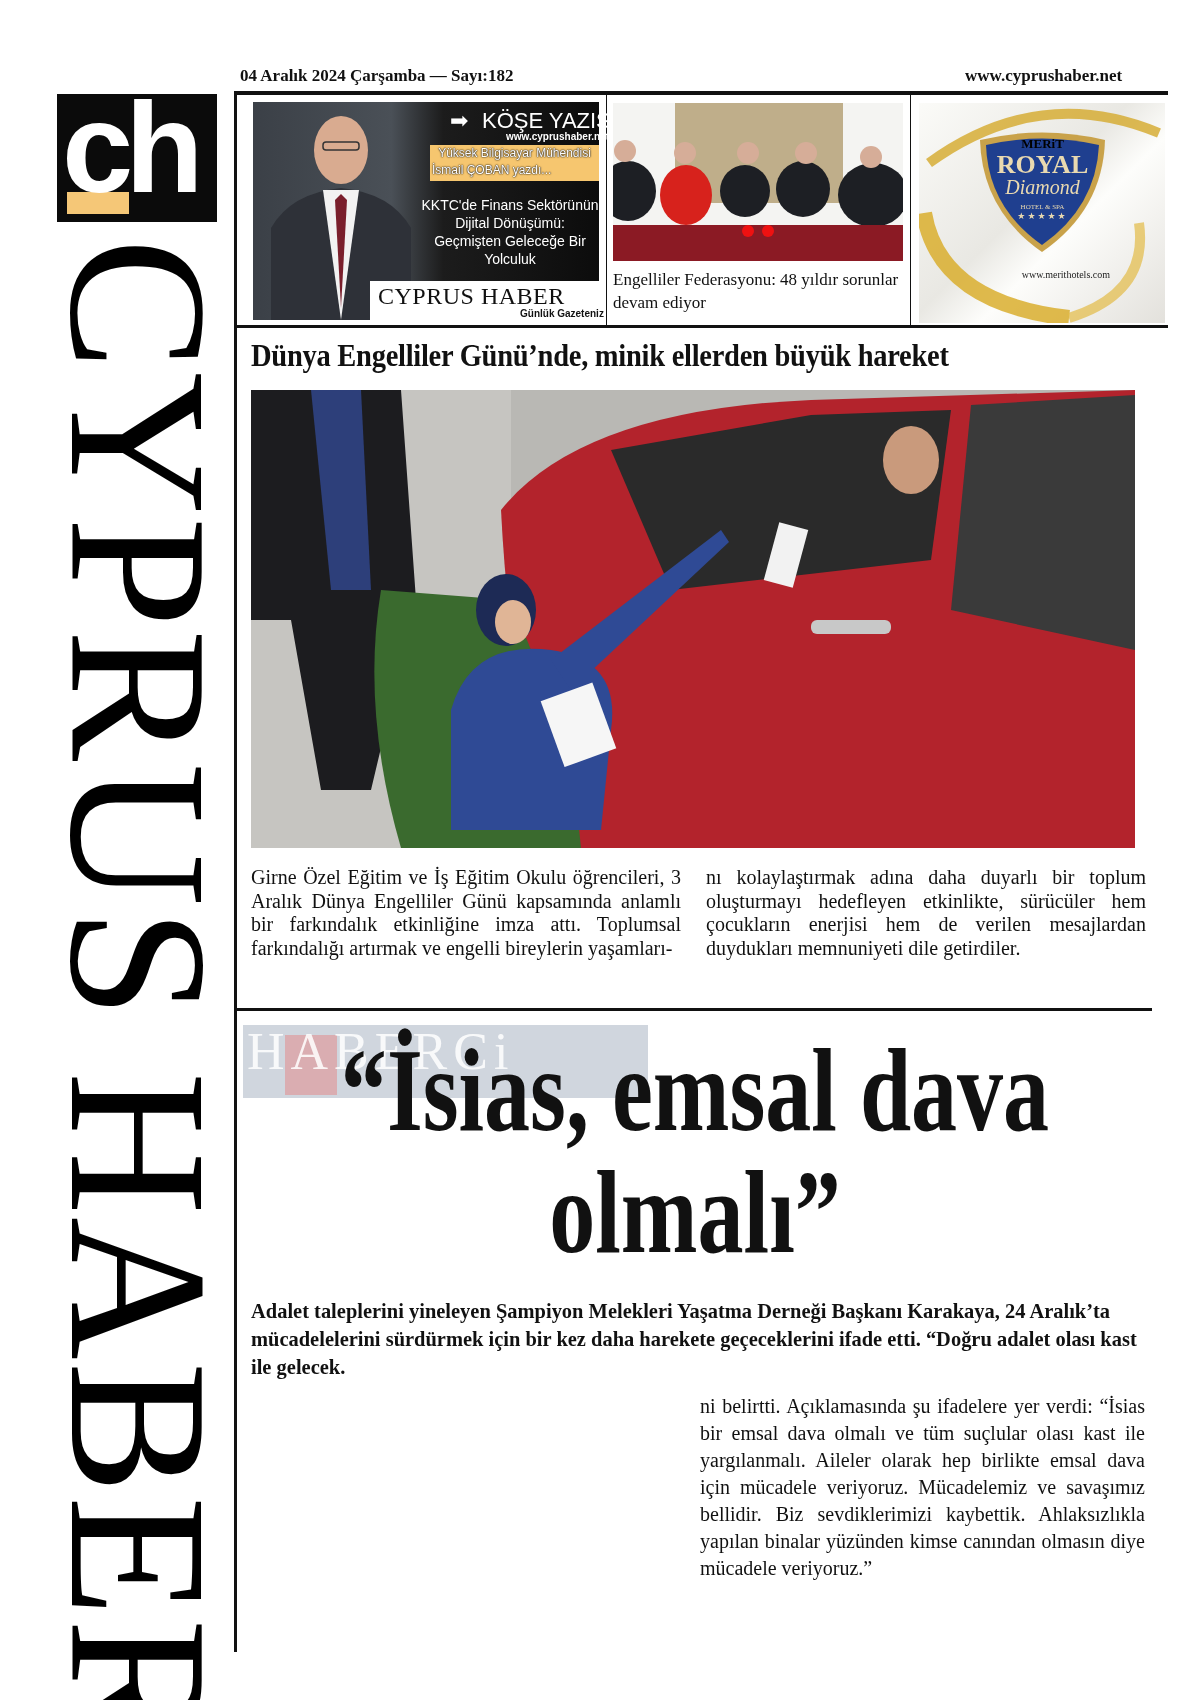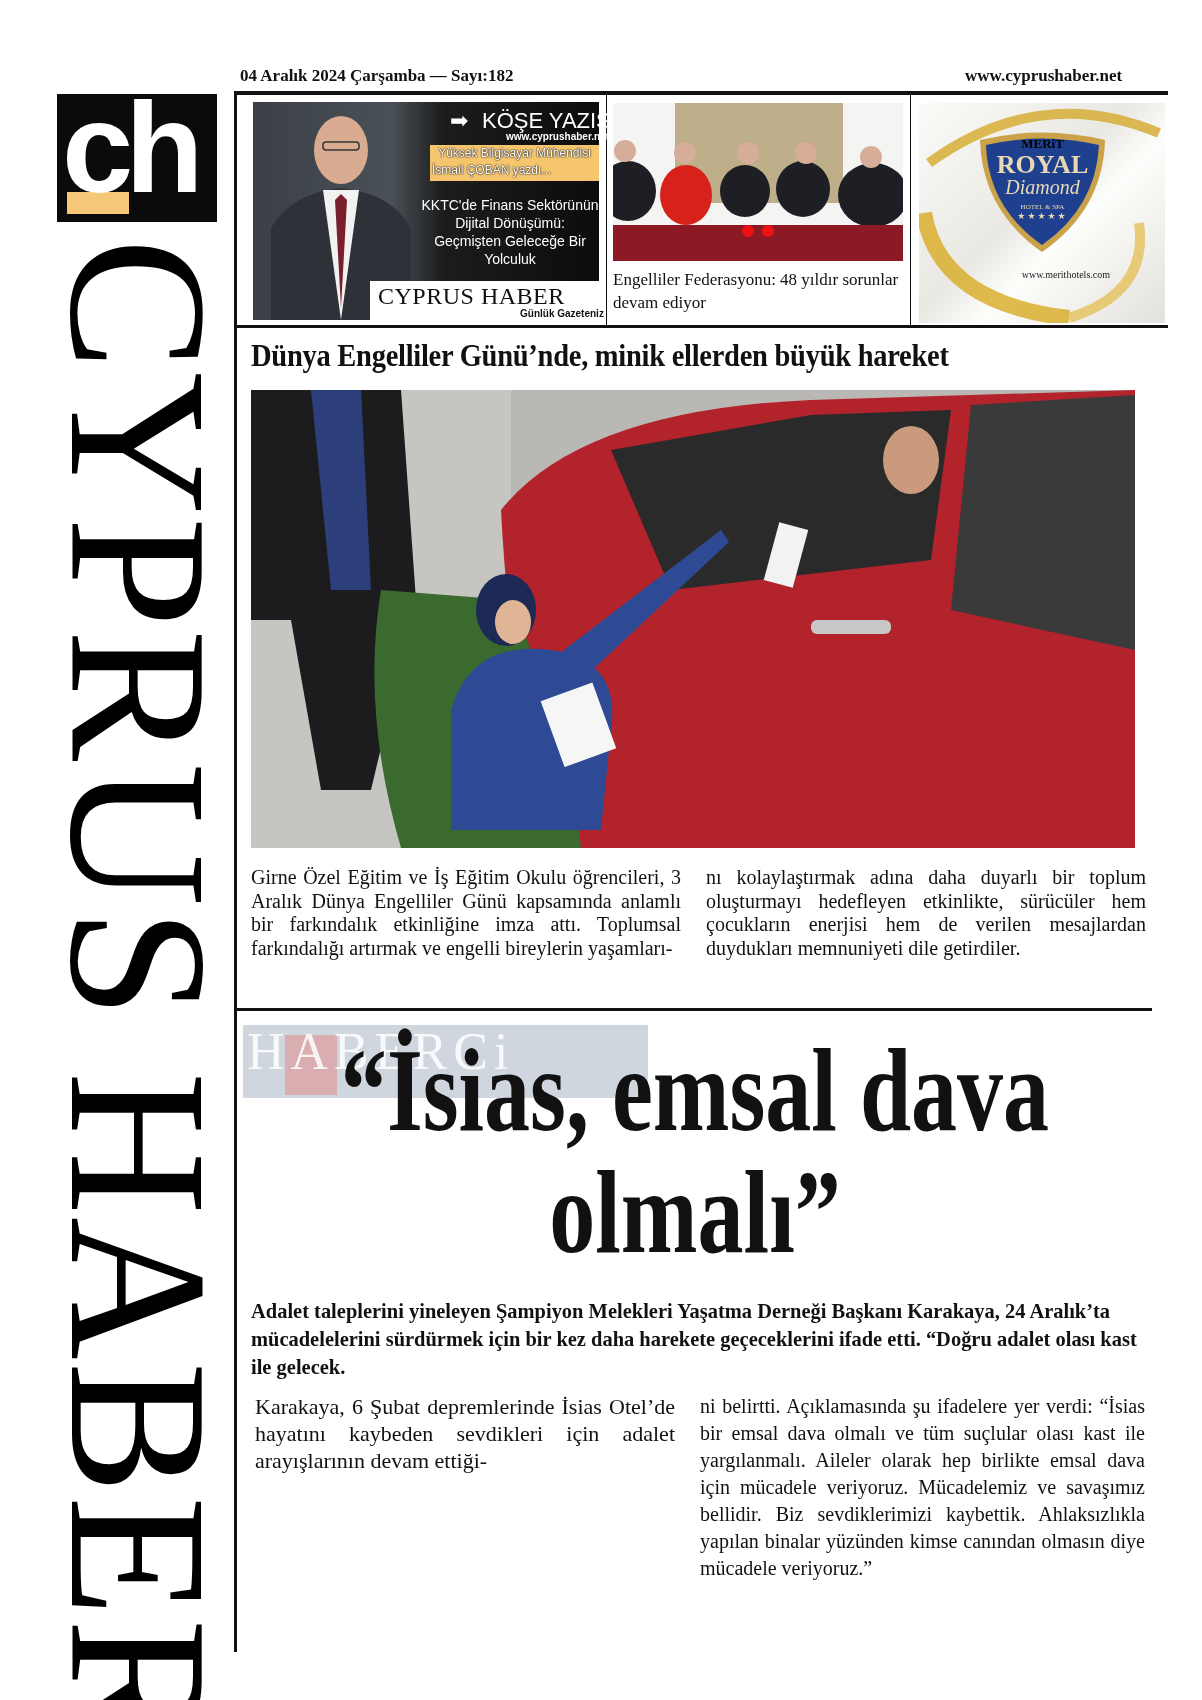--- a/index.html
+++ b/index.html
@@ -171,7 +171,6 @@
 <div class="abs" id="story2-title">“İsias, emsal dava olmalı”</div>
 <div class="abs" id="story2-lead">Adalet taleplerini yineleyen Şampiyon Melekleri Yaşatma Derneği Başkanı Karakaya, 24 Aralık’ta mücadelelerini sürdürmek için bir kez daha harekete geçeceklerini ifade etti. “Doğru adalet olası kast ile gelecek.</div>
 <div class="abs" id="story2-col1" style="text-align:justify;">
-  <span class="para">Karakaya, 6 Şubat depremlerinde İsias Otel’de hayatını kaybeden sevdikleri için adalet arayışlarının devam ettiği-</span>
 </div>
 <div class="abs" id="story2-col2" style="text-align:justify;">ni belirtti. Açıklamasında şu ifadelere yer verdi: “İsias bir emsal dava olmalı ve tüm suçlular olası kast ile yargılanmalı. Aileler olarak hep birlikte emsal dava için mücadele veriyoruz. Mücadelemiz ve savaşımız bellidir. Biz sevdiklerimizi kaybettik. Ahlaksızlıkla yapılan binalar yüzünden kimse canından olmasın diye mücadele veriyoruz.”</div>
 

